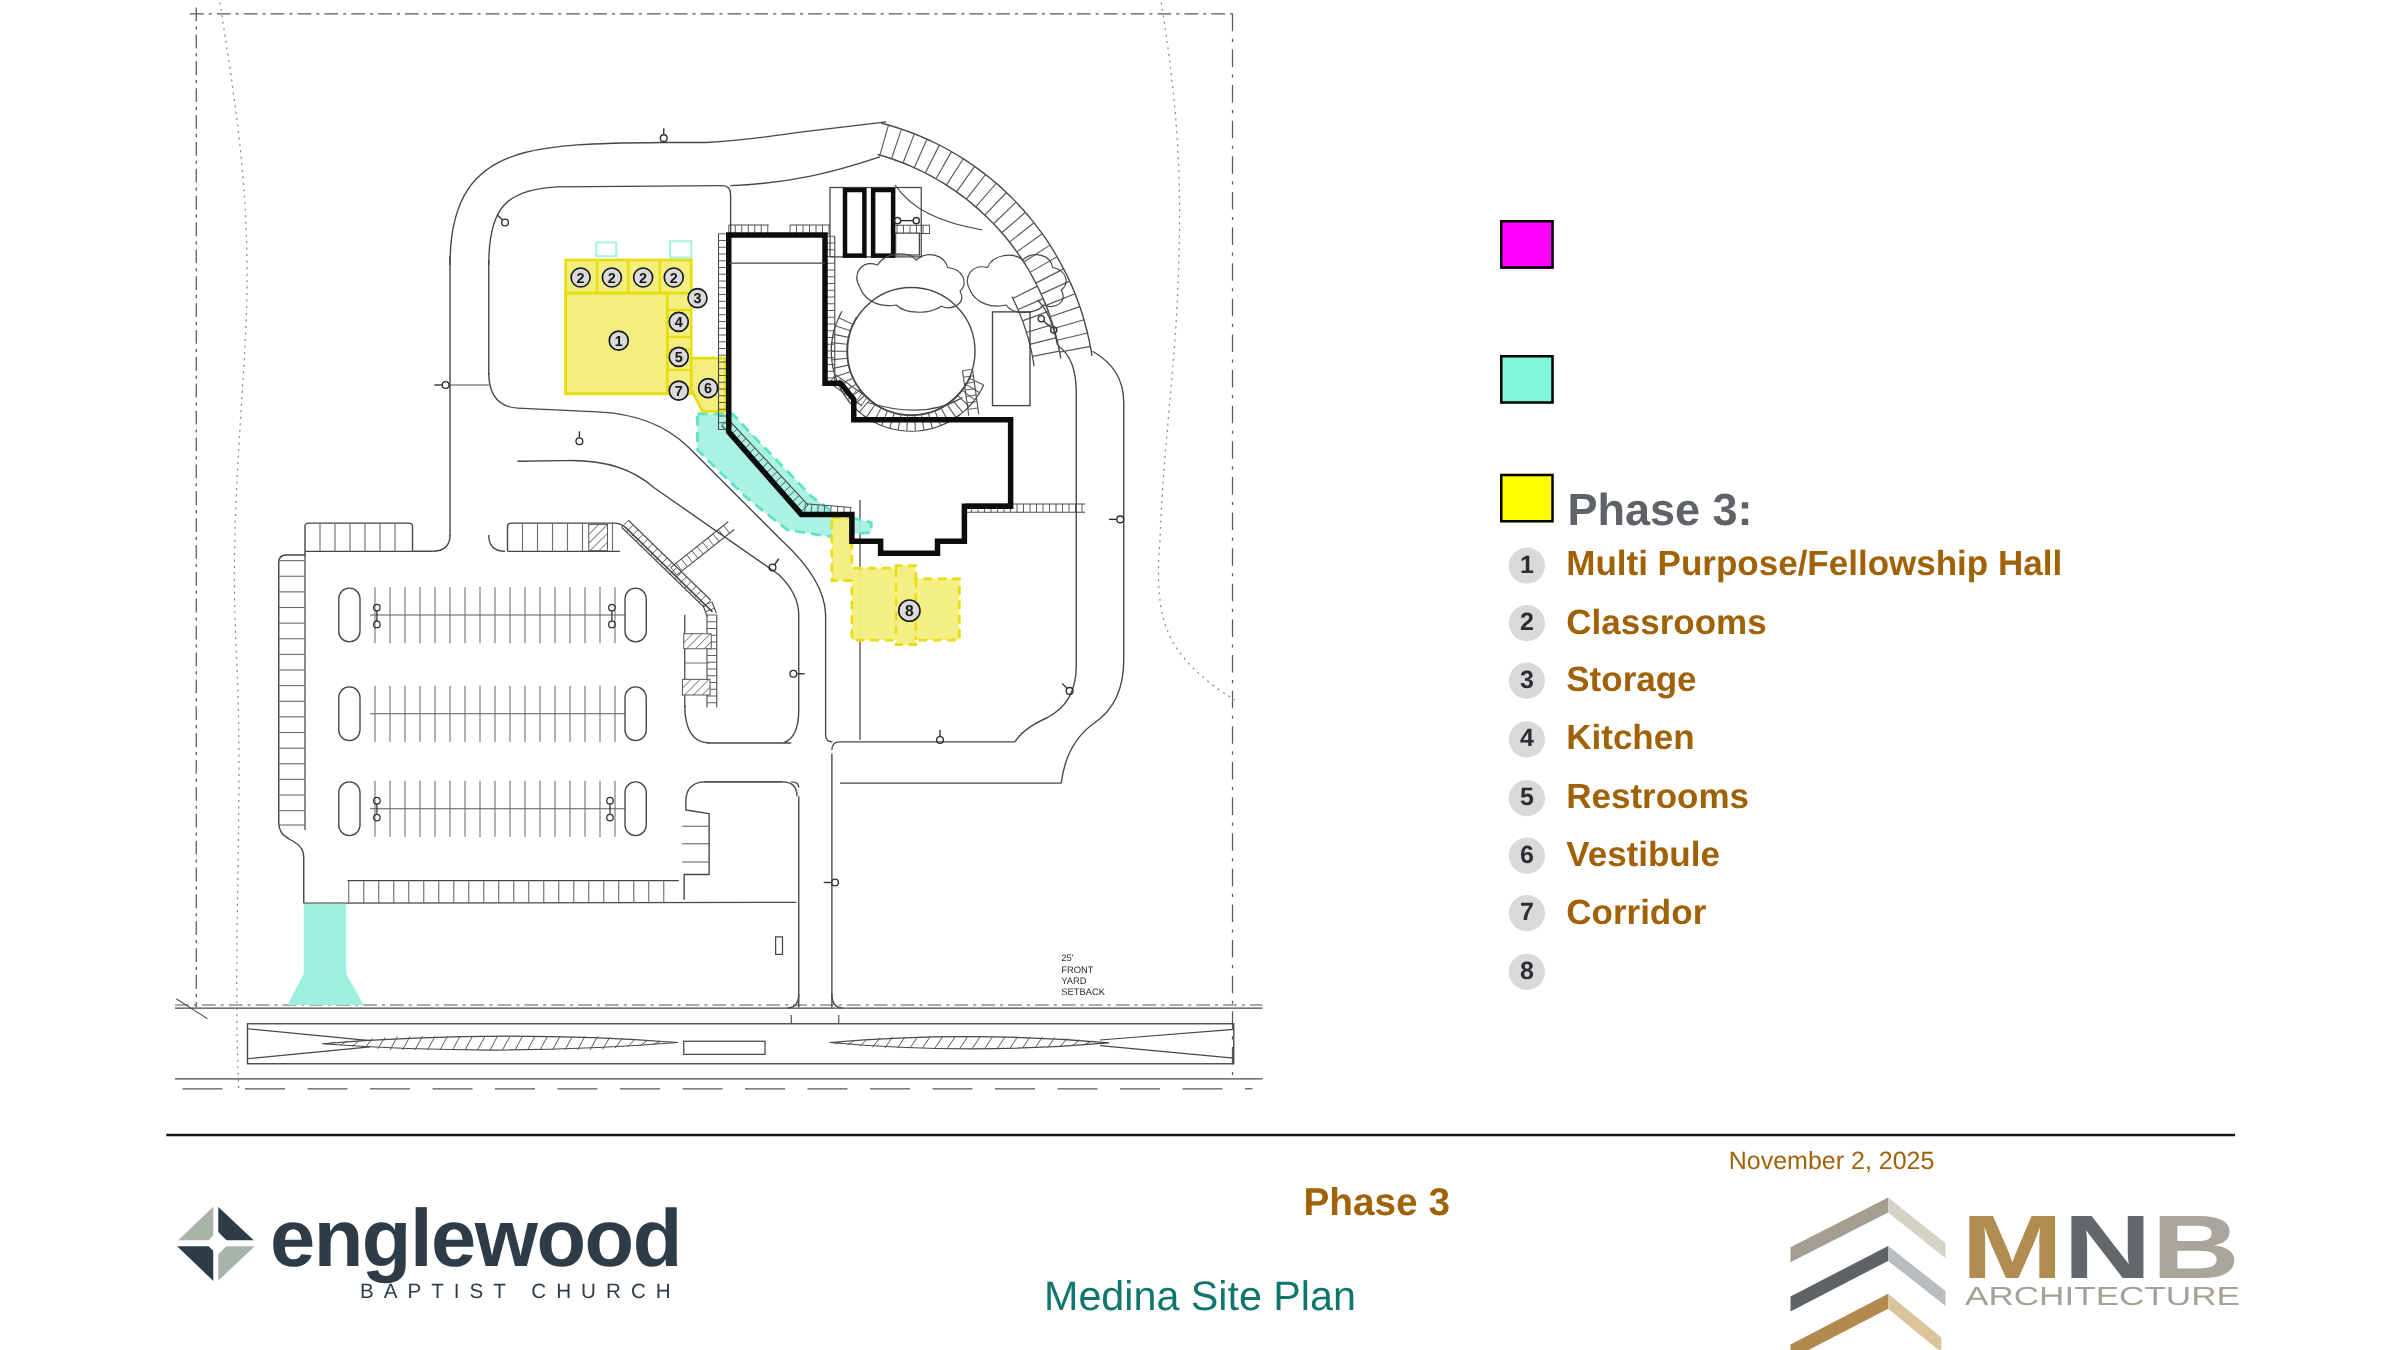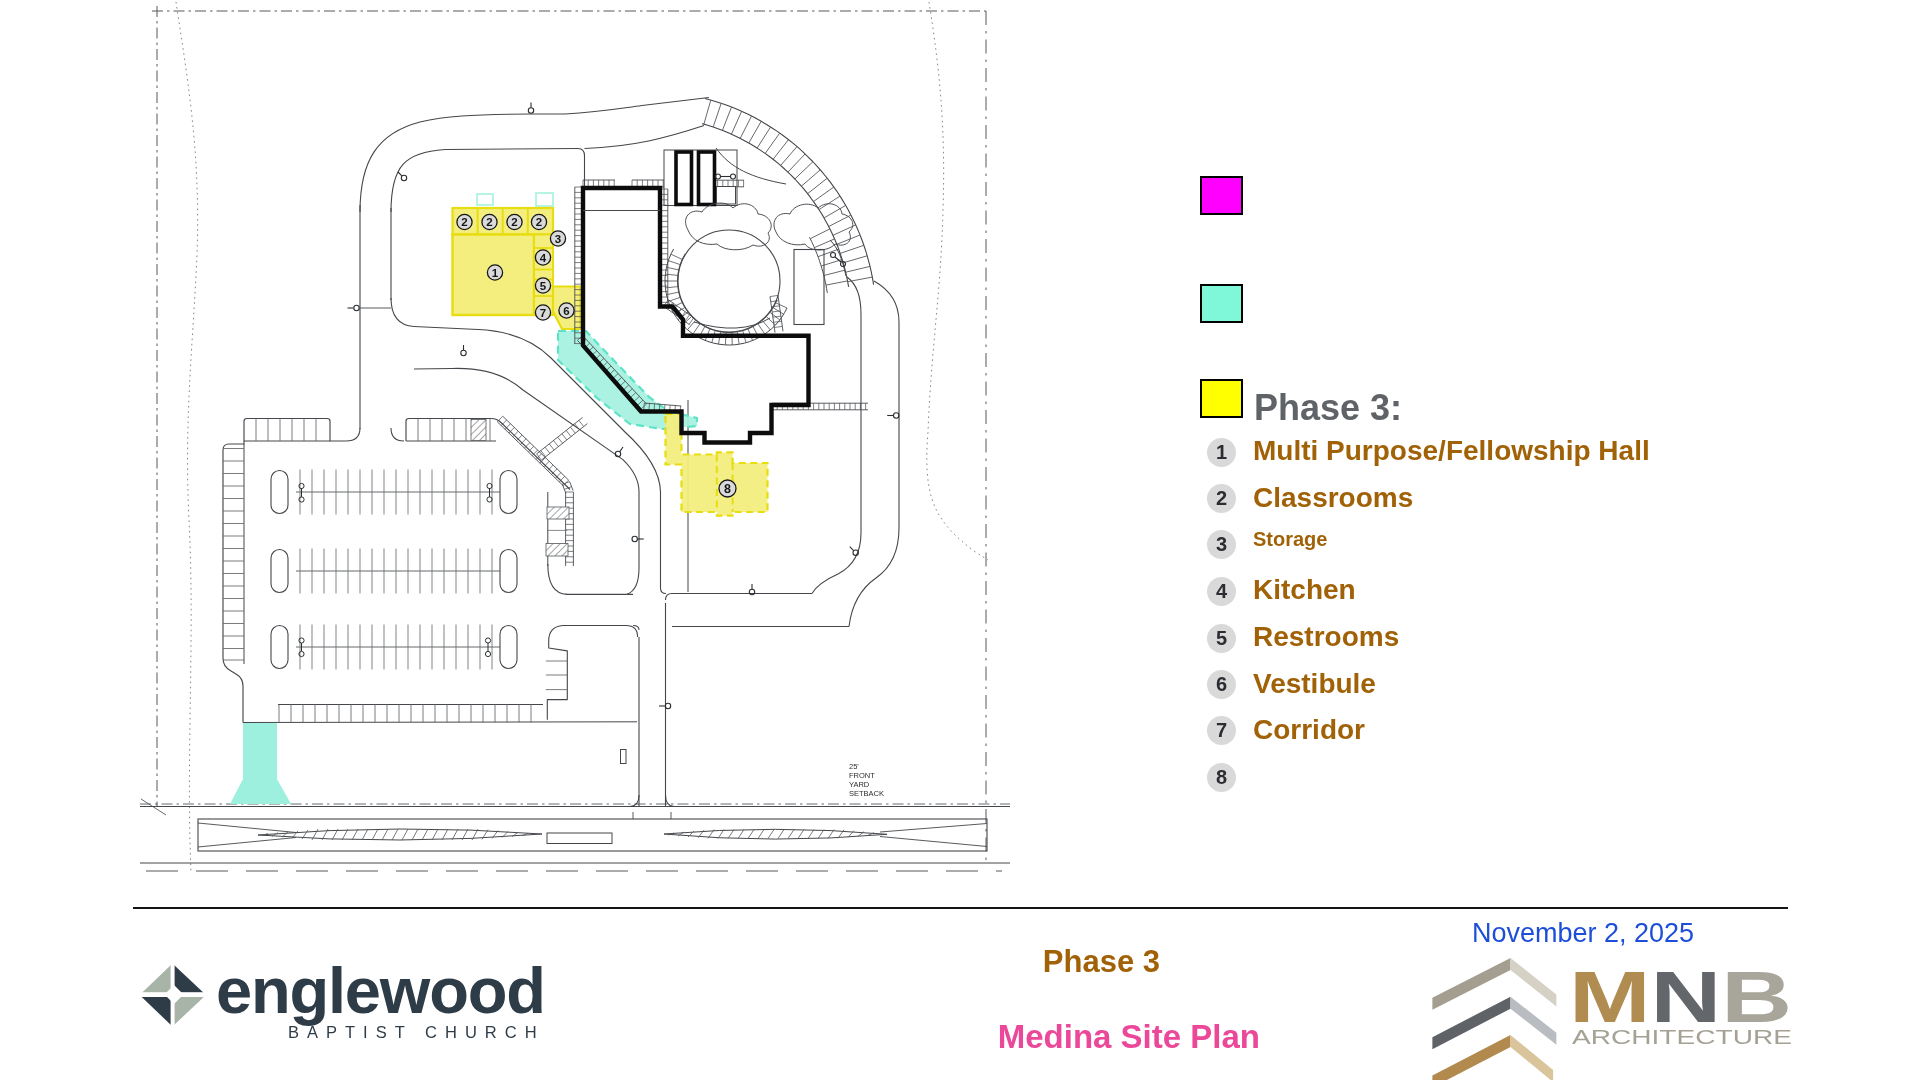--- a/index.html
+++ b/index.html
@@ -889,7 +889,7 @@
 <div class="abs tan" style="left:1253px;top:482px;font-size:28px;font-weight:bold">Classrooms</div>
 
 <div class="abs" style="left:1207px;top:530px;width:29px;height:29px;border-radius:50%;background:#d9d9d9;color:#2b2d33;font-size:20px;font-weight:bold;text-align:center;line-height:29px">3</div>
-<div class="abs tan" style="left:1253px;top:528px;font-size:20px;font-weight:bold">Storage</div>
+<div class="abs tan" style="left:1253px;top:528px;font-size:28px;font-weight:bold">Storage</div>
 
 <div class="abs" style="left:1207px;top:577px;width:29px;height:29px;border-radius:50%;background:#d9d9d9;color:#2b2d33;font-size:20px;font-weight:bold;text-align:center;line-height:29px">4</div>
 <div class="abs tan" style="left:1253px;top:574px;font-size:28px;font-weight:bold">Kitchen</div>

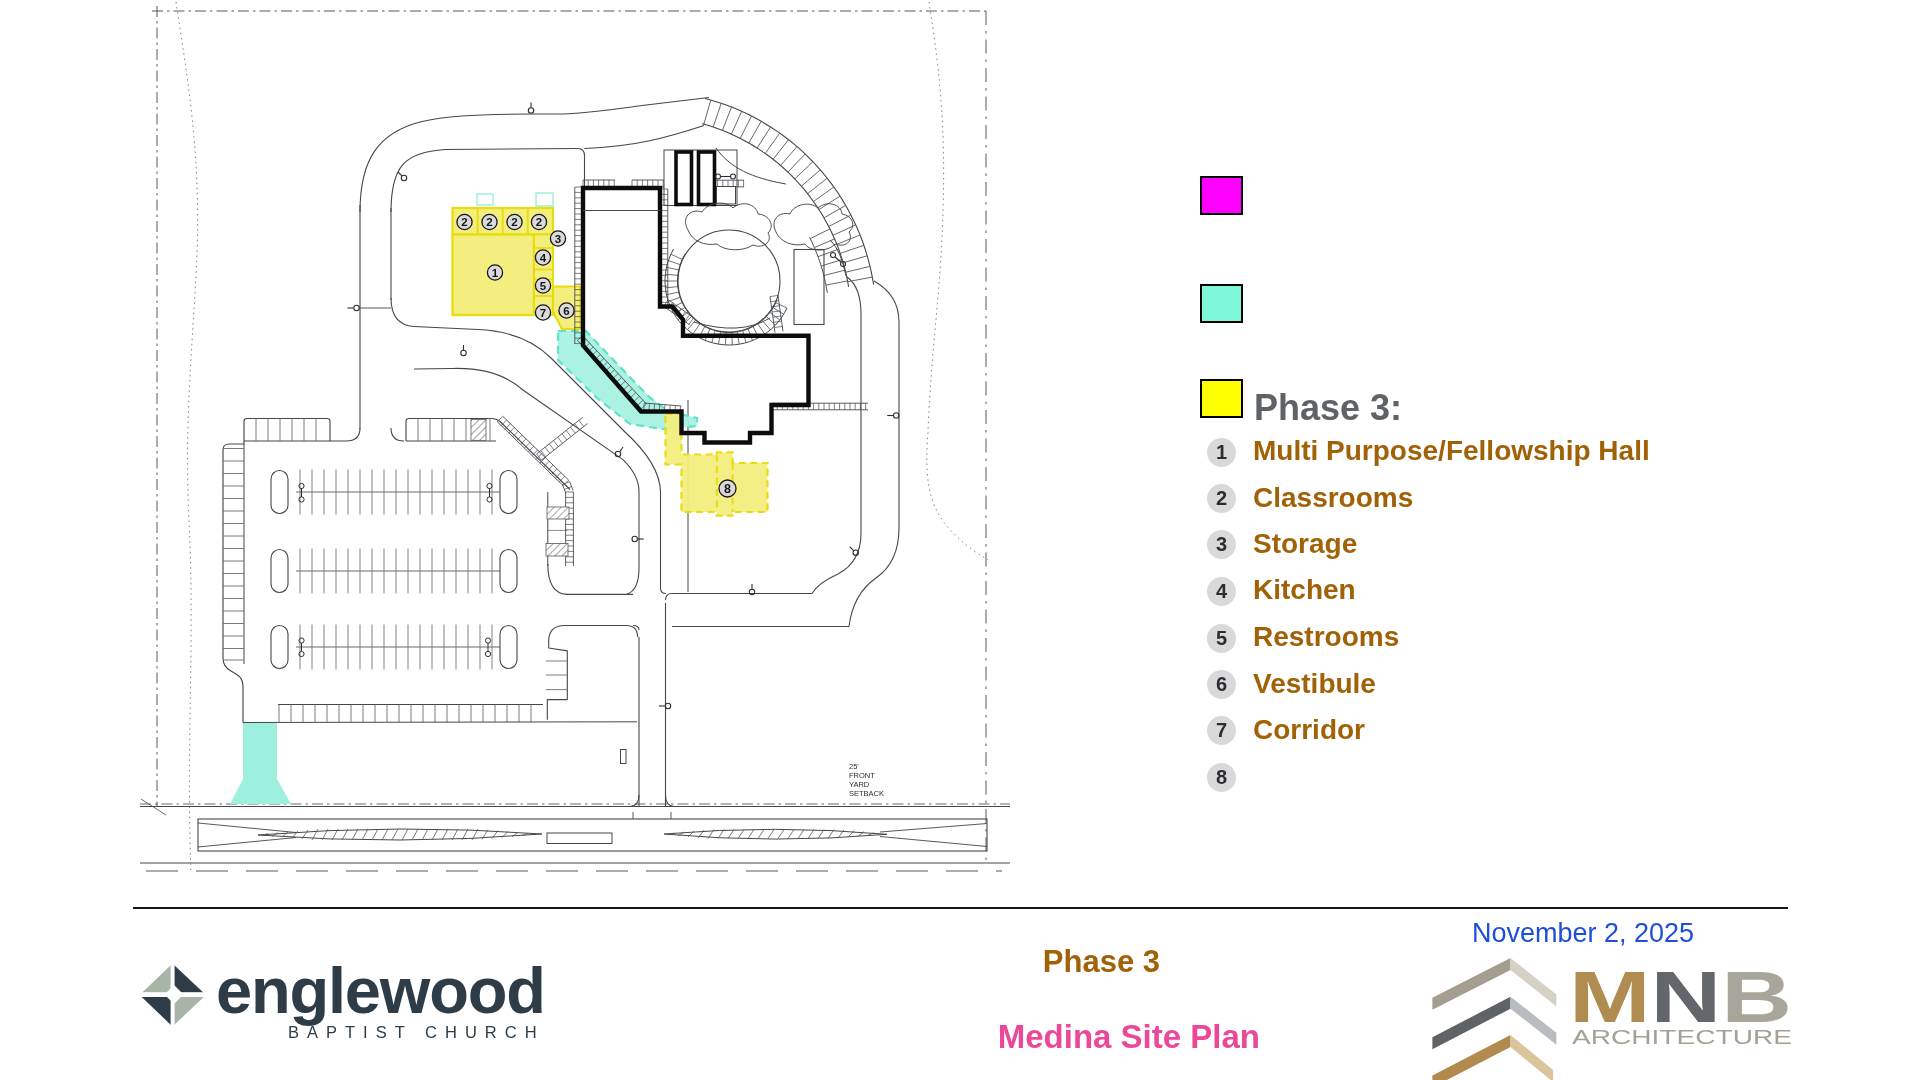--- a/index.html
+++ b/index.html
@@ -907,7 +907,7 @@
 
 <div class="abs" style="left:133px;top:907px;width:1655px;height:2px;background:#141517"></div>
 
-<div class="abs" style="left:1383px;top:918px;width:400px;text-align:center;font-size:27px;color:#1d4ed8">November 2, 2025</div>
+<div class="abs" style="left:1383px;top:918px;width:400px;text-align:left;font-size:20px;color:#a16207">November 2, 2025</div>
 
 <div class="abs tan" style="left:760px;top:944px;width:400px;text-align:right;font-size:31px;font-weight:bold">Phase 3</div>
 

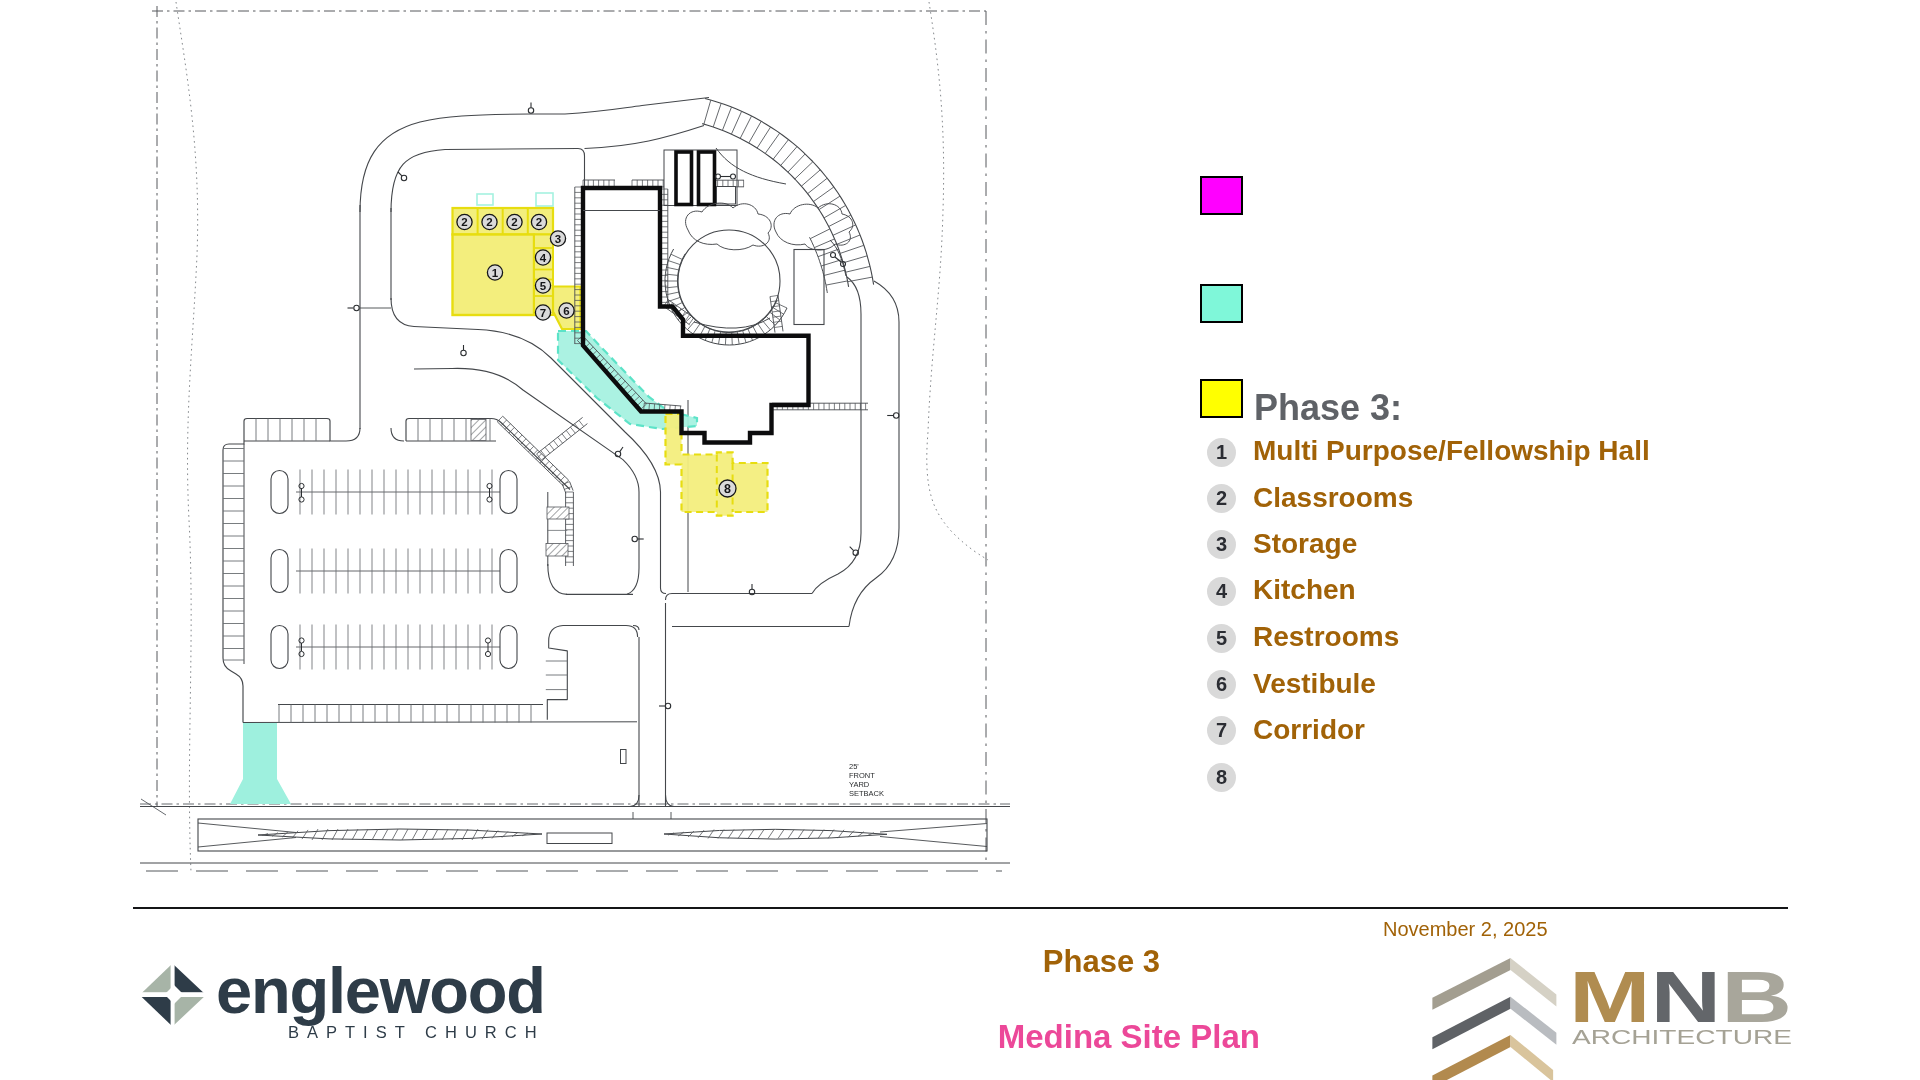--- a/index.html
+++ b/index.html
@@ -911,7 +911,7 @@
 
 <div class="abs tan" style="left:760px;top:944px;width:400px;text-align:right;font-size:31px;font-weight:bold">Phase 3</div>
 
-<div class="abs" style="left:660px;top:1018px;width:600px;text-align:right;font-size:33px;font-weight:bold;color:#ec4899">Medina Site Plan</div>
+<div class="abs" style="left:660px;top:1018px;width:600px;text-align:center;font-size:33px;font-weight:normal;color:#0f766e">Medina Site Plan</div>
 
 <svg class="abs" style="left:130px;top:950px" width="430" height="105" viewBox="0 0 430 105">
 

